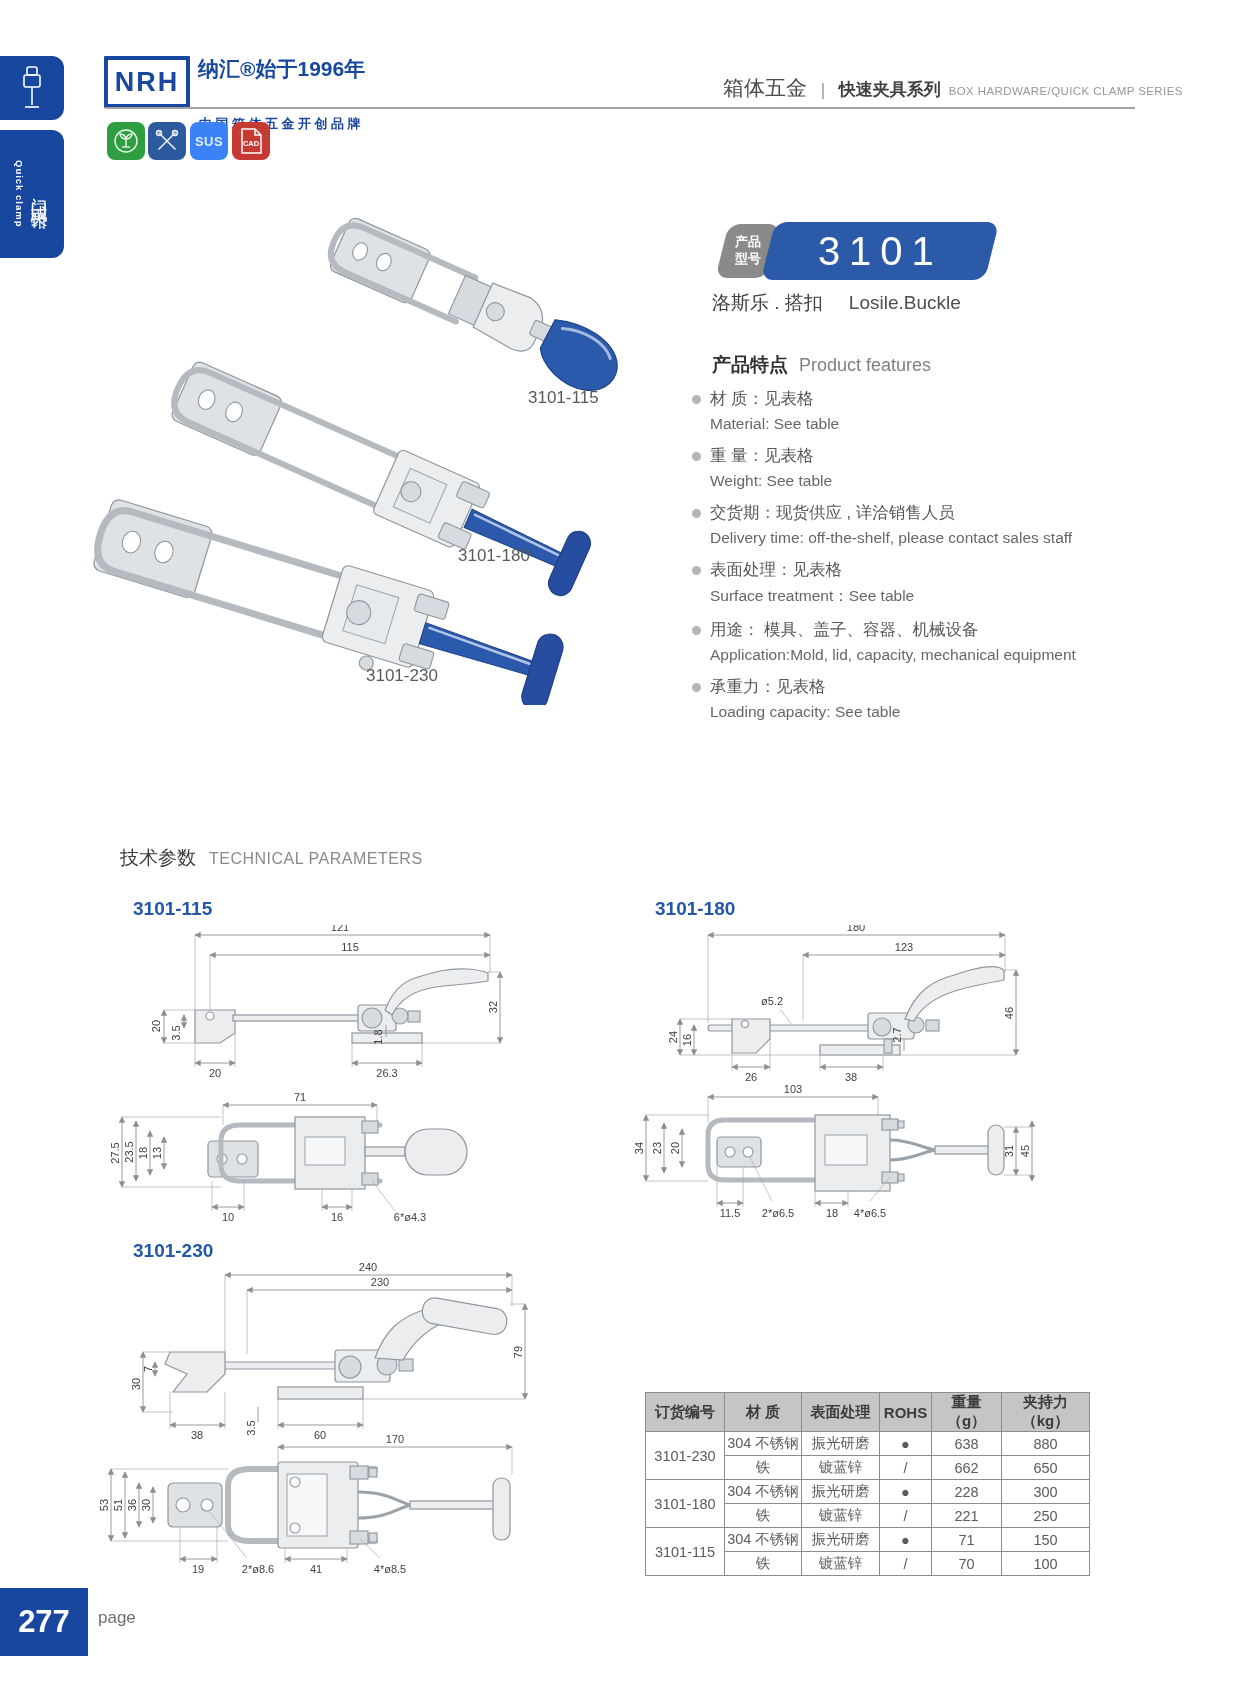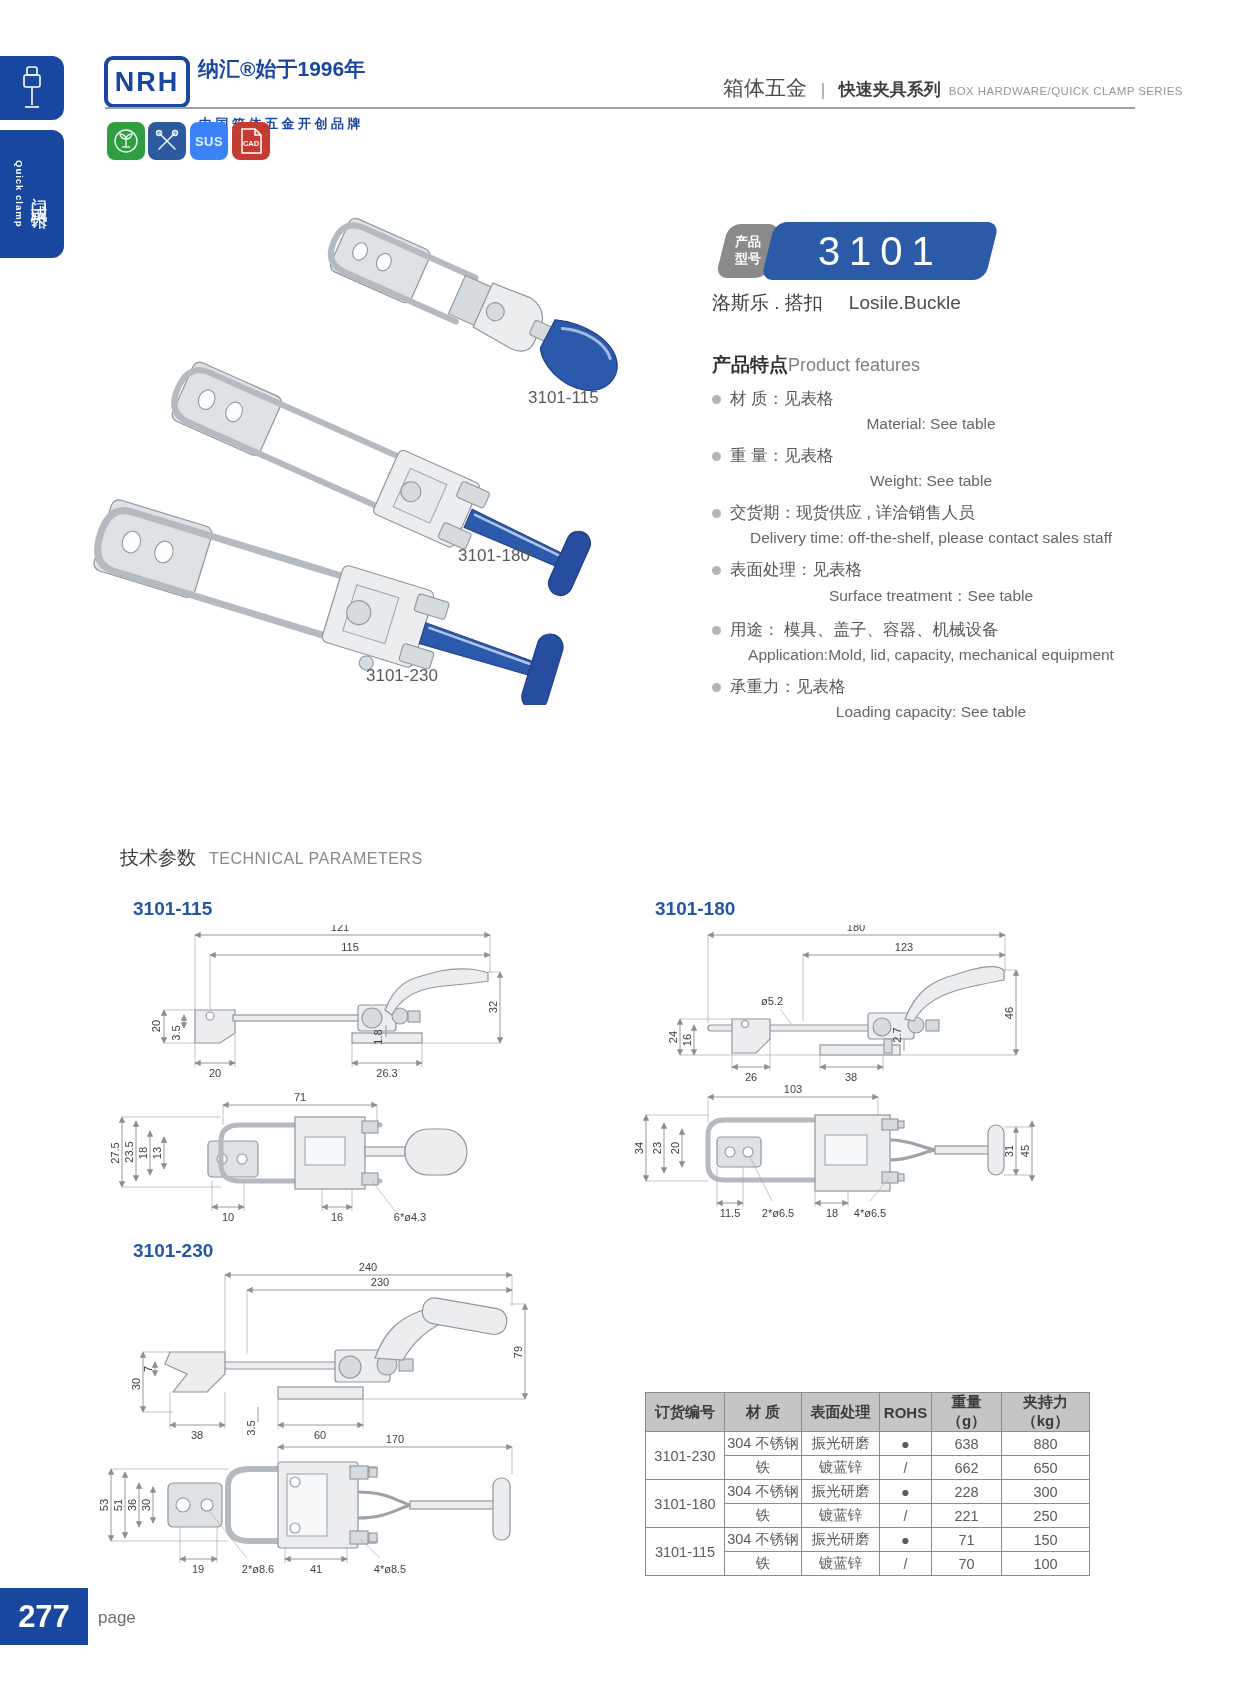--- a/index.html
+++ b/index.html
@@ -13,7 +13,7 @@
   .vtext-en{writing-mode:vertical-rl;font-size:9.5px;font-weight:bold;color:#fff;letter-spacing:1px;}
   
   .logo-box{position:absolute;left:104px;top:56px;width:78px;height:44px;border:4px solid #17479e;
-    border-radius:9px;display:flex;align-items:center;justify-content:center;
+    border-radius:1px;display:flex;align-items:center;justify-content:center;
     font-size:27px;font-weight:bold;color:#17479e;letter-spacing:2px;}
   .brand-cn1{position:absolute;left:198px;top:55px;font-size:21px;font-weight:bold;color:#17479e;}
   .brand-cn2{position:absolute;left:199px;top:83px;font-size:13px;font-weight:bold;color:#17479e;letter-spacing:3.5px;margin-top:32px;}

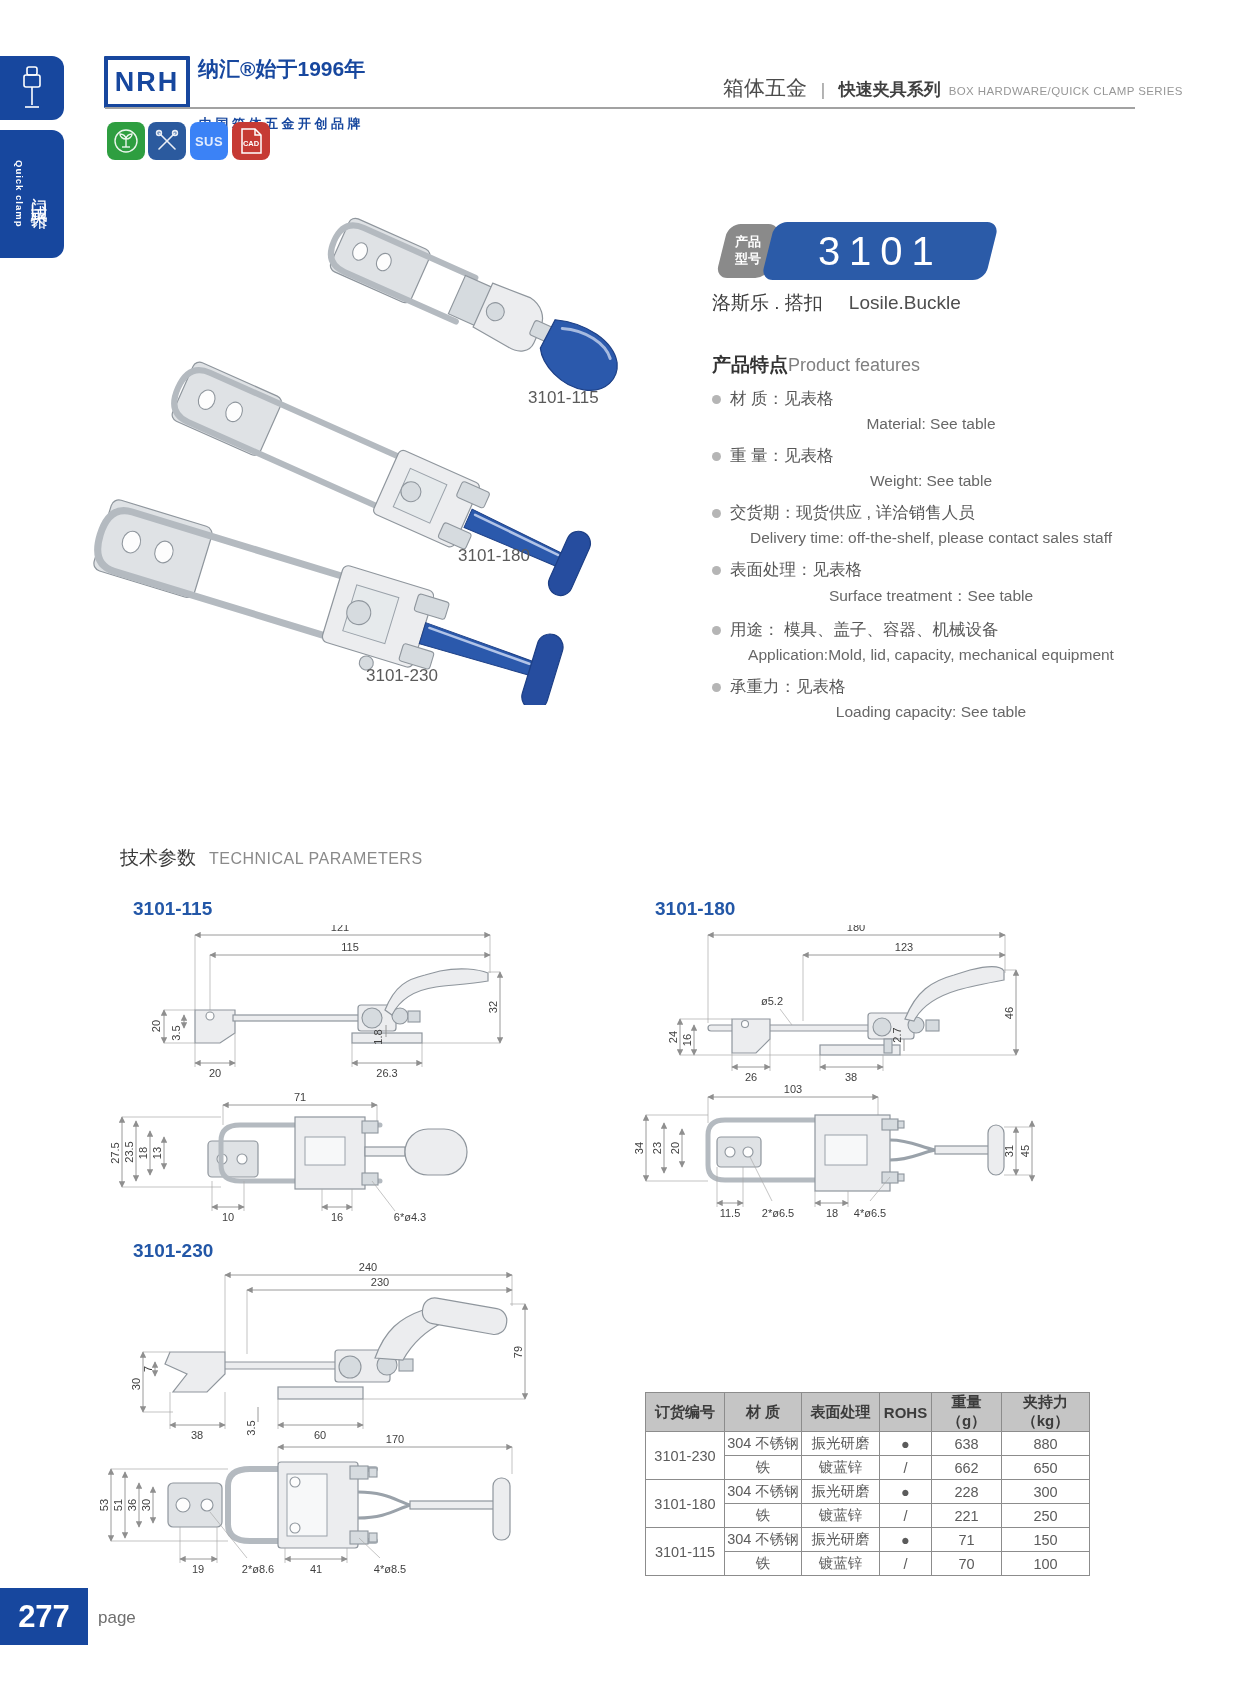--- a/index.html
+++ b/index.html
@@ -37,7 +37,7 @@
   .prod-name-cn{font-size:19px;color:#404040;}
   .prod-name-en{font-size:19px;color:#4e4e4e;}
   
-  .feat-head{position:absolute;left:712px;top:352px;display:flex;align-items:baseline;}
+  .feat-head{position:absolute;left:712px;top:352px;display:flex;gap:11px;align-items:baseline;}
   .feat-head-cn{font-size:19px;font-weight:bold;color:#333;}
   .feat-head-en{font-size:18px;color:#808080;}
   .features{position:absolute;left:712px;top:388px;width:420px;text-align:center;}

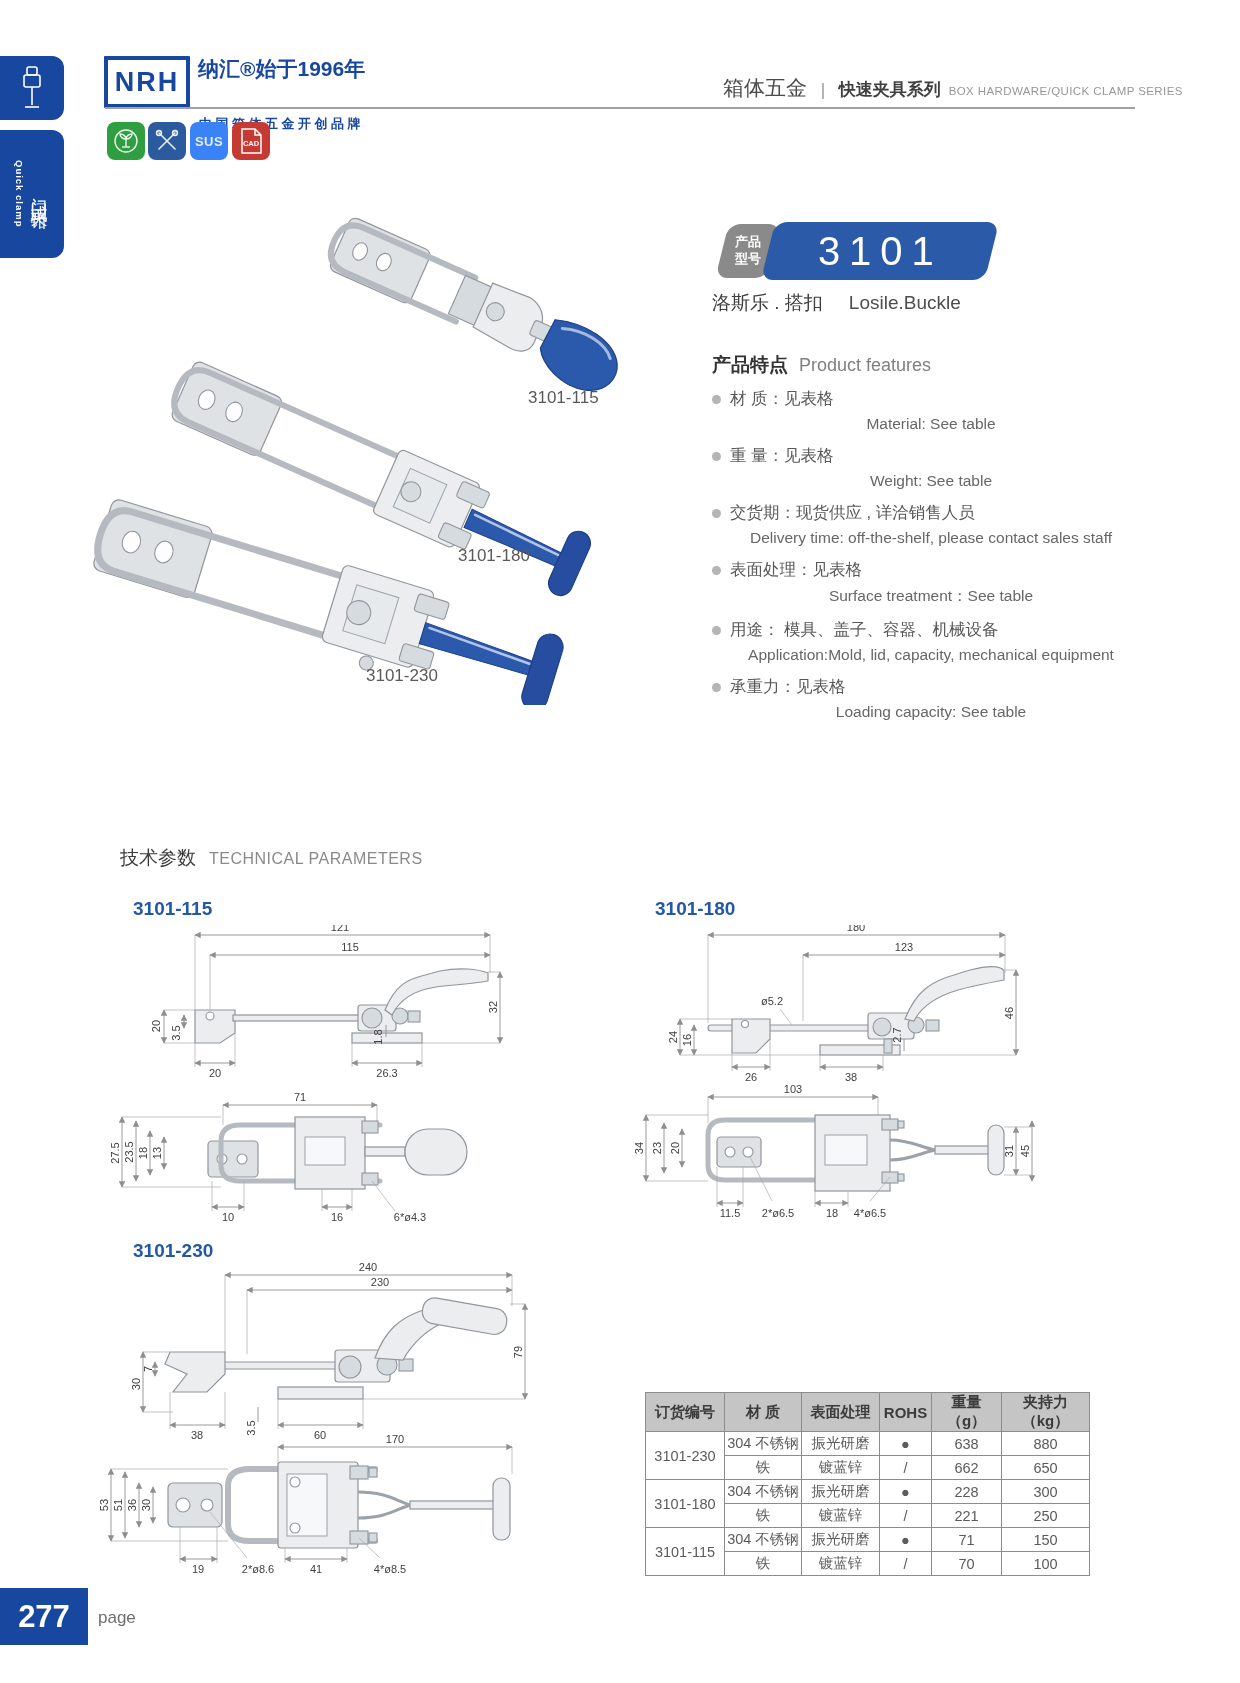--- a/index.html
+++ b/index.html
@@ -40,7 +40,7 @@
   .feat-head{position:absolute;left:712px;top:352px;display:flex;gap:11px;align-items:baseline;}
   .feat-head-cn{font-size:19px;font-weight:bold;color:#333;}
   .feat-head-en{font-size:18px;color:#808080;}
-  .features{position:absolute;left:712px;top:388px;width:420px;text-align:center;}
+  .features{position:absolute;left:692px;top:388px;width:420px;}
   .feat{margin-bottom:12px;}
   .feat-cn{font-size:16.5px;color:#585858;display:flex;align-items:center;}
   .bullet{display:inline-block;width:9px;height:9px;border-radius:50%;background:#b5b5b5;margin-right:9px;flex:0 0 auto;}

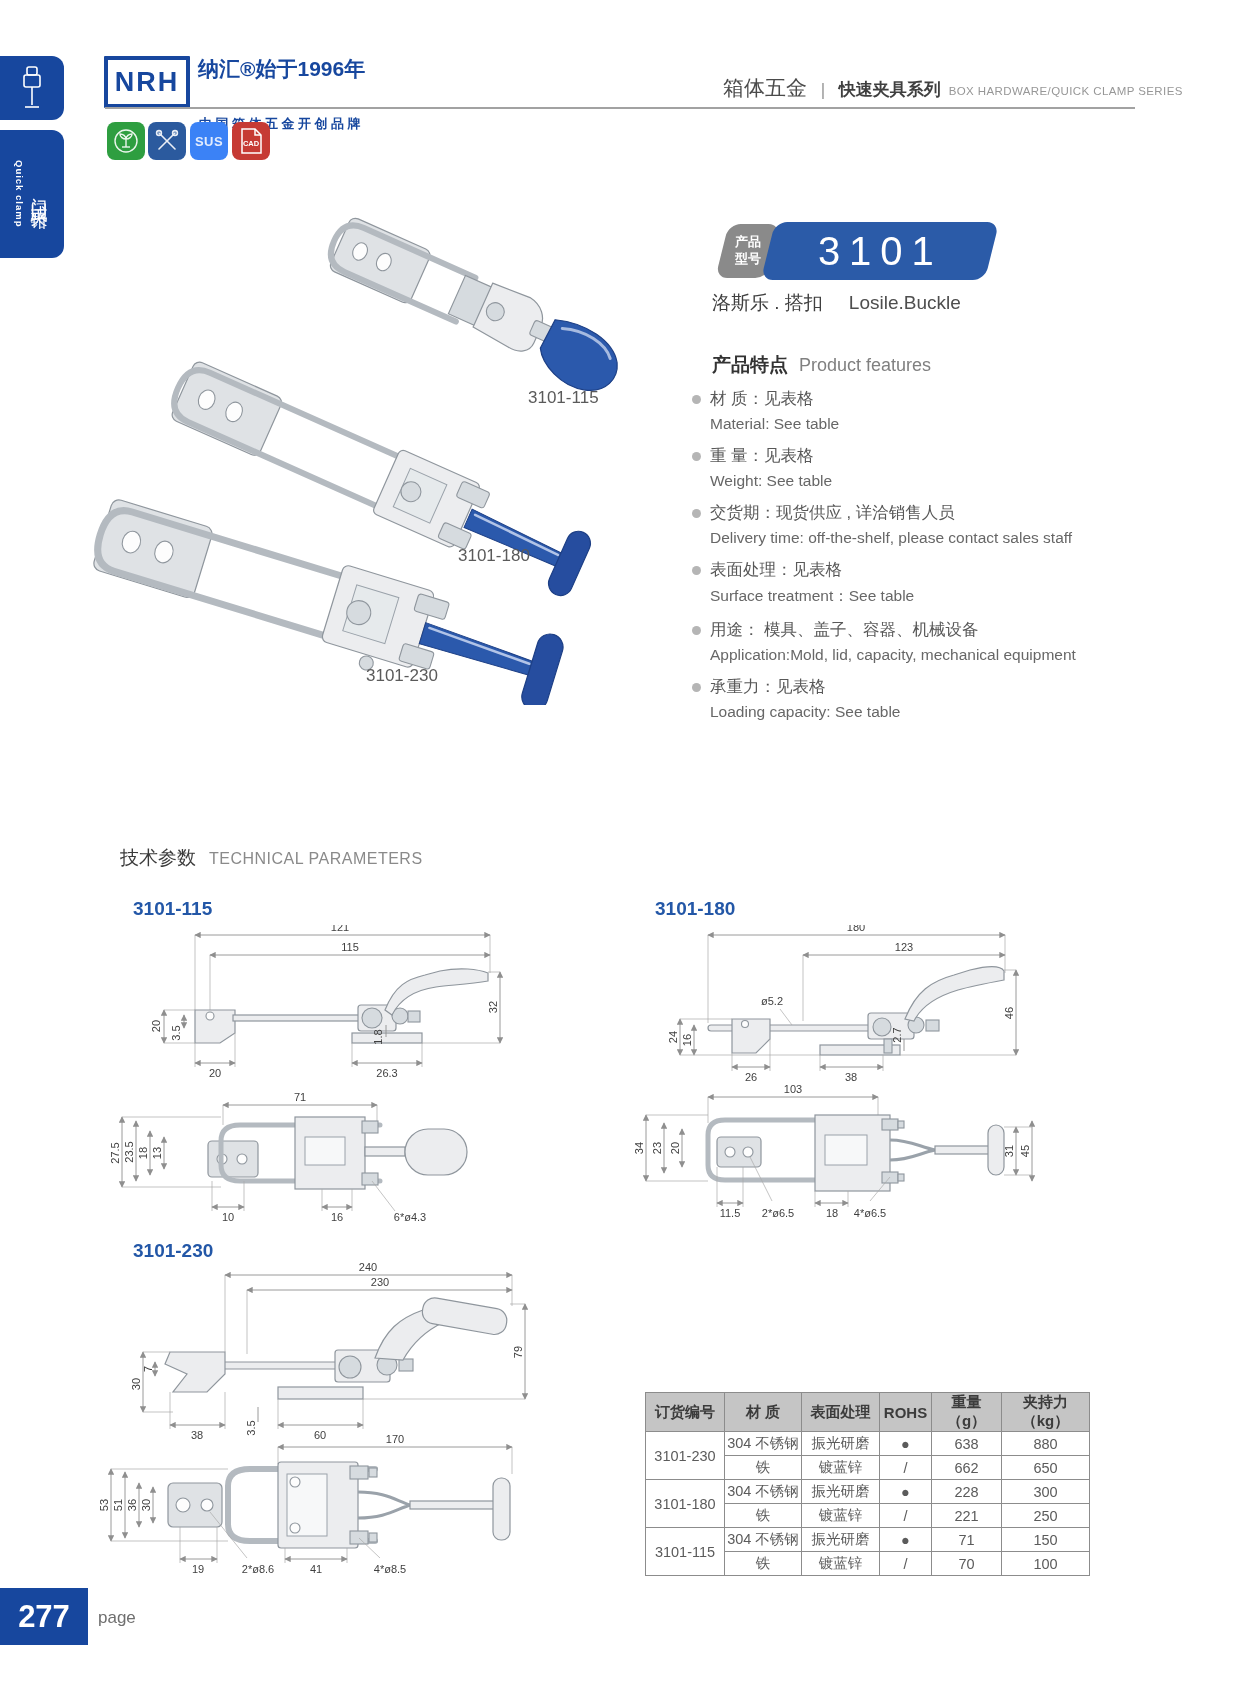--- a/index.html
+++ b/index.html
@@ -68,7 +68,7 @@
   table.spec th{background:#c5c5c5;color:#3c3c3c;font-weight:bold;height:25px;font-size:15px;}
   td.rohs-pass{color:#2aa52e;font-size:17px;}
   
-  .page-num{position:absolute;left:0;top:1588px;width:88px;height:57px;background:#17479e;color:#fff;
+  .page-num{position:absolute;left:0;top:1588px;width:88px;height:68px;background:#17479e;color:#fff;
     display:flex;align-items:center;justify-content:center;font-size:31px;font-weight:bold;}
   .page-word{position:absolute;left:98px;top:1608px;font-size:17px;color:#6f6f6f;}
 </style>

